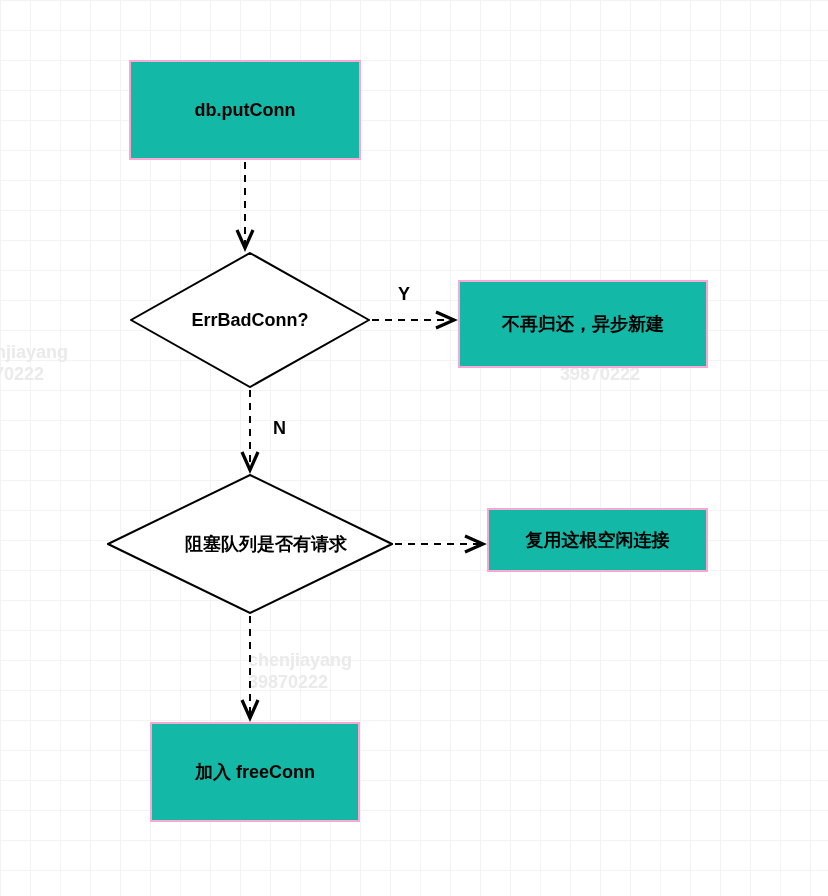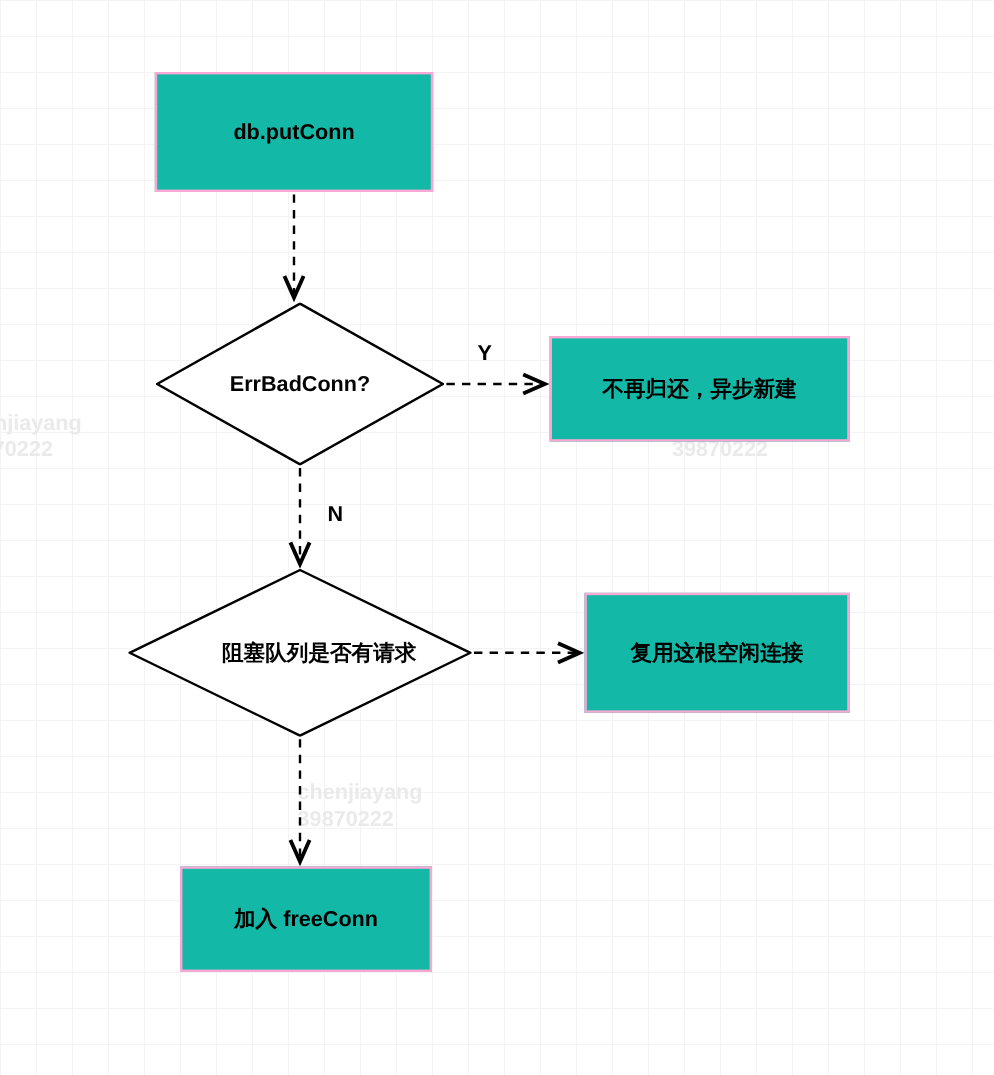--- a/index.html
+++ b/index.html
@@ -111,7 +111,7 @@
   </div>
 </div>
 
-<div class="box" style="left:487px; top:494px; width:221px; height:100px;">
+<div class="box" style="left:487px; top:508px; width:221px; height:64px;">
   <span>复用这根空闲连接</span>
 </div>
 

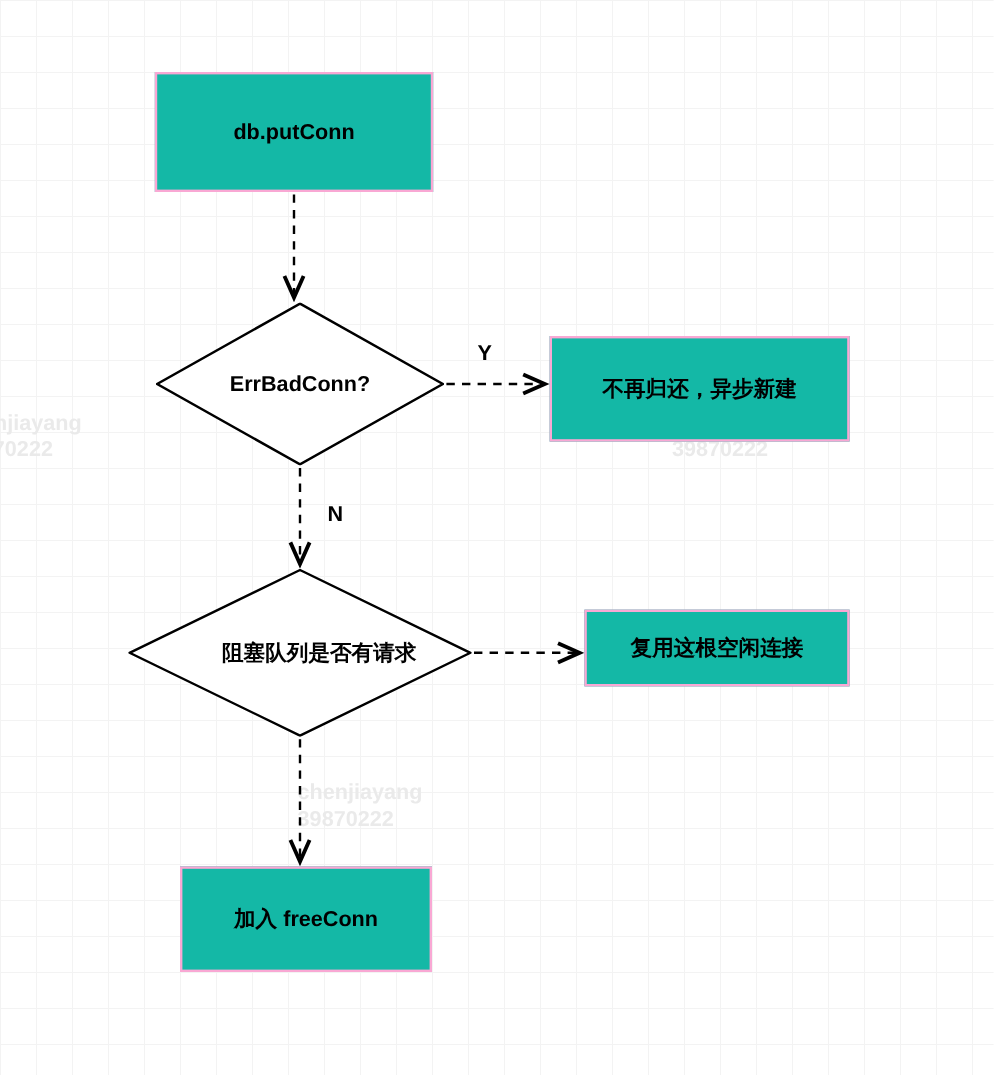--- a/index.html
+++ b/index.html
@@ -115,7 +115,7 @@
   <span>复用这根空闲连接</span>
 </div>
 
-<div class="box" style="left:150px; top:722px; width:210px; height:88px;">
+<div class="box" style="left:150px; top:722px; width:210px; height:100px;">
   <span>加入 freeConn</span>
 </div>
 

